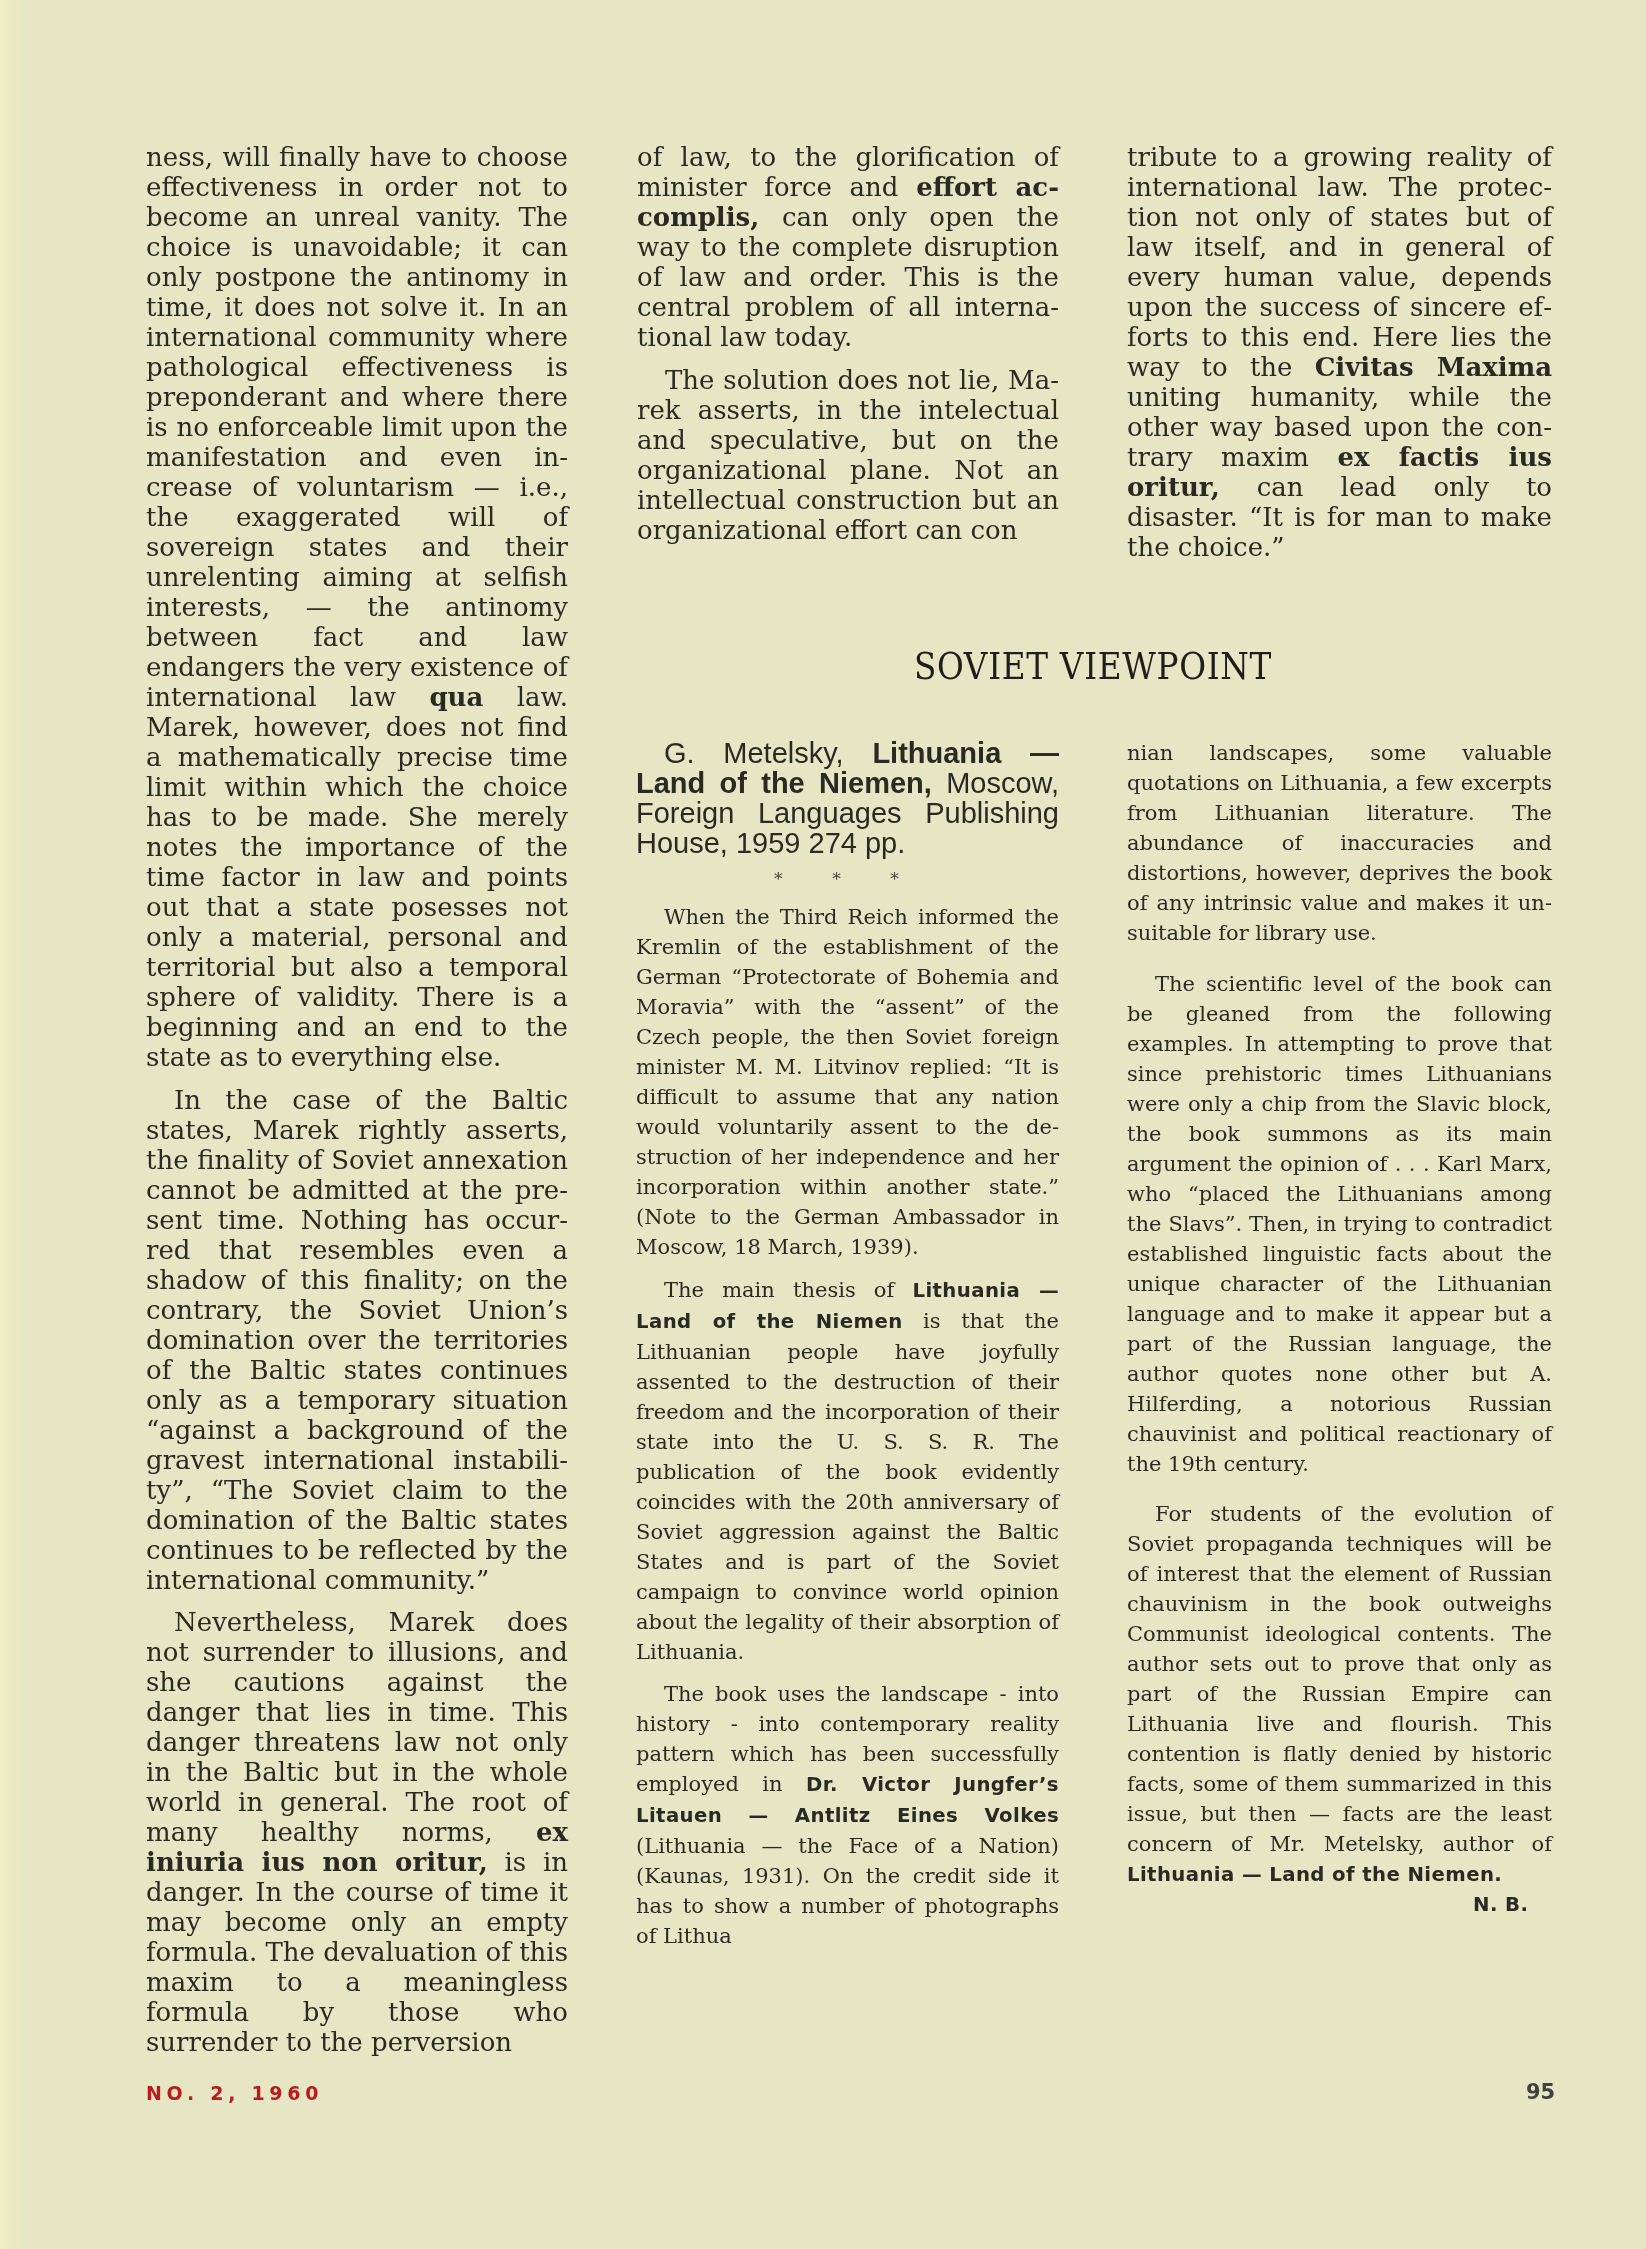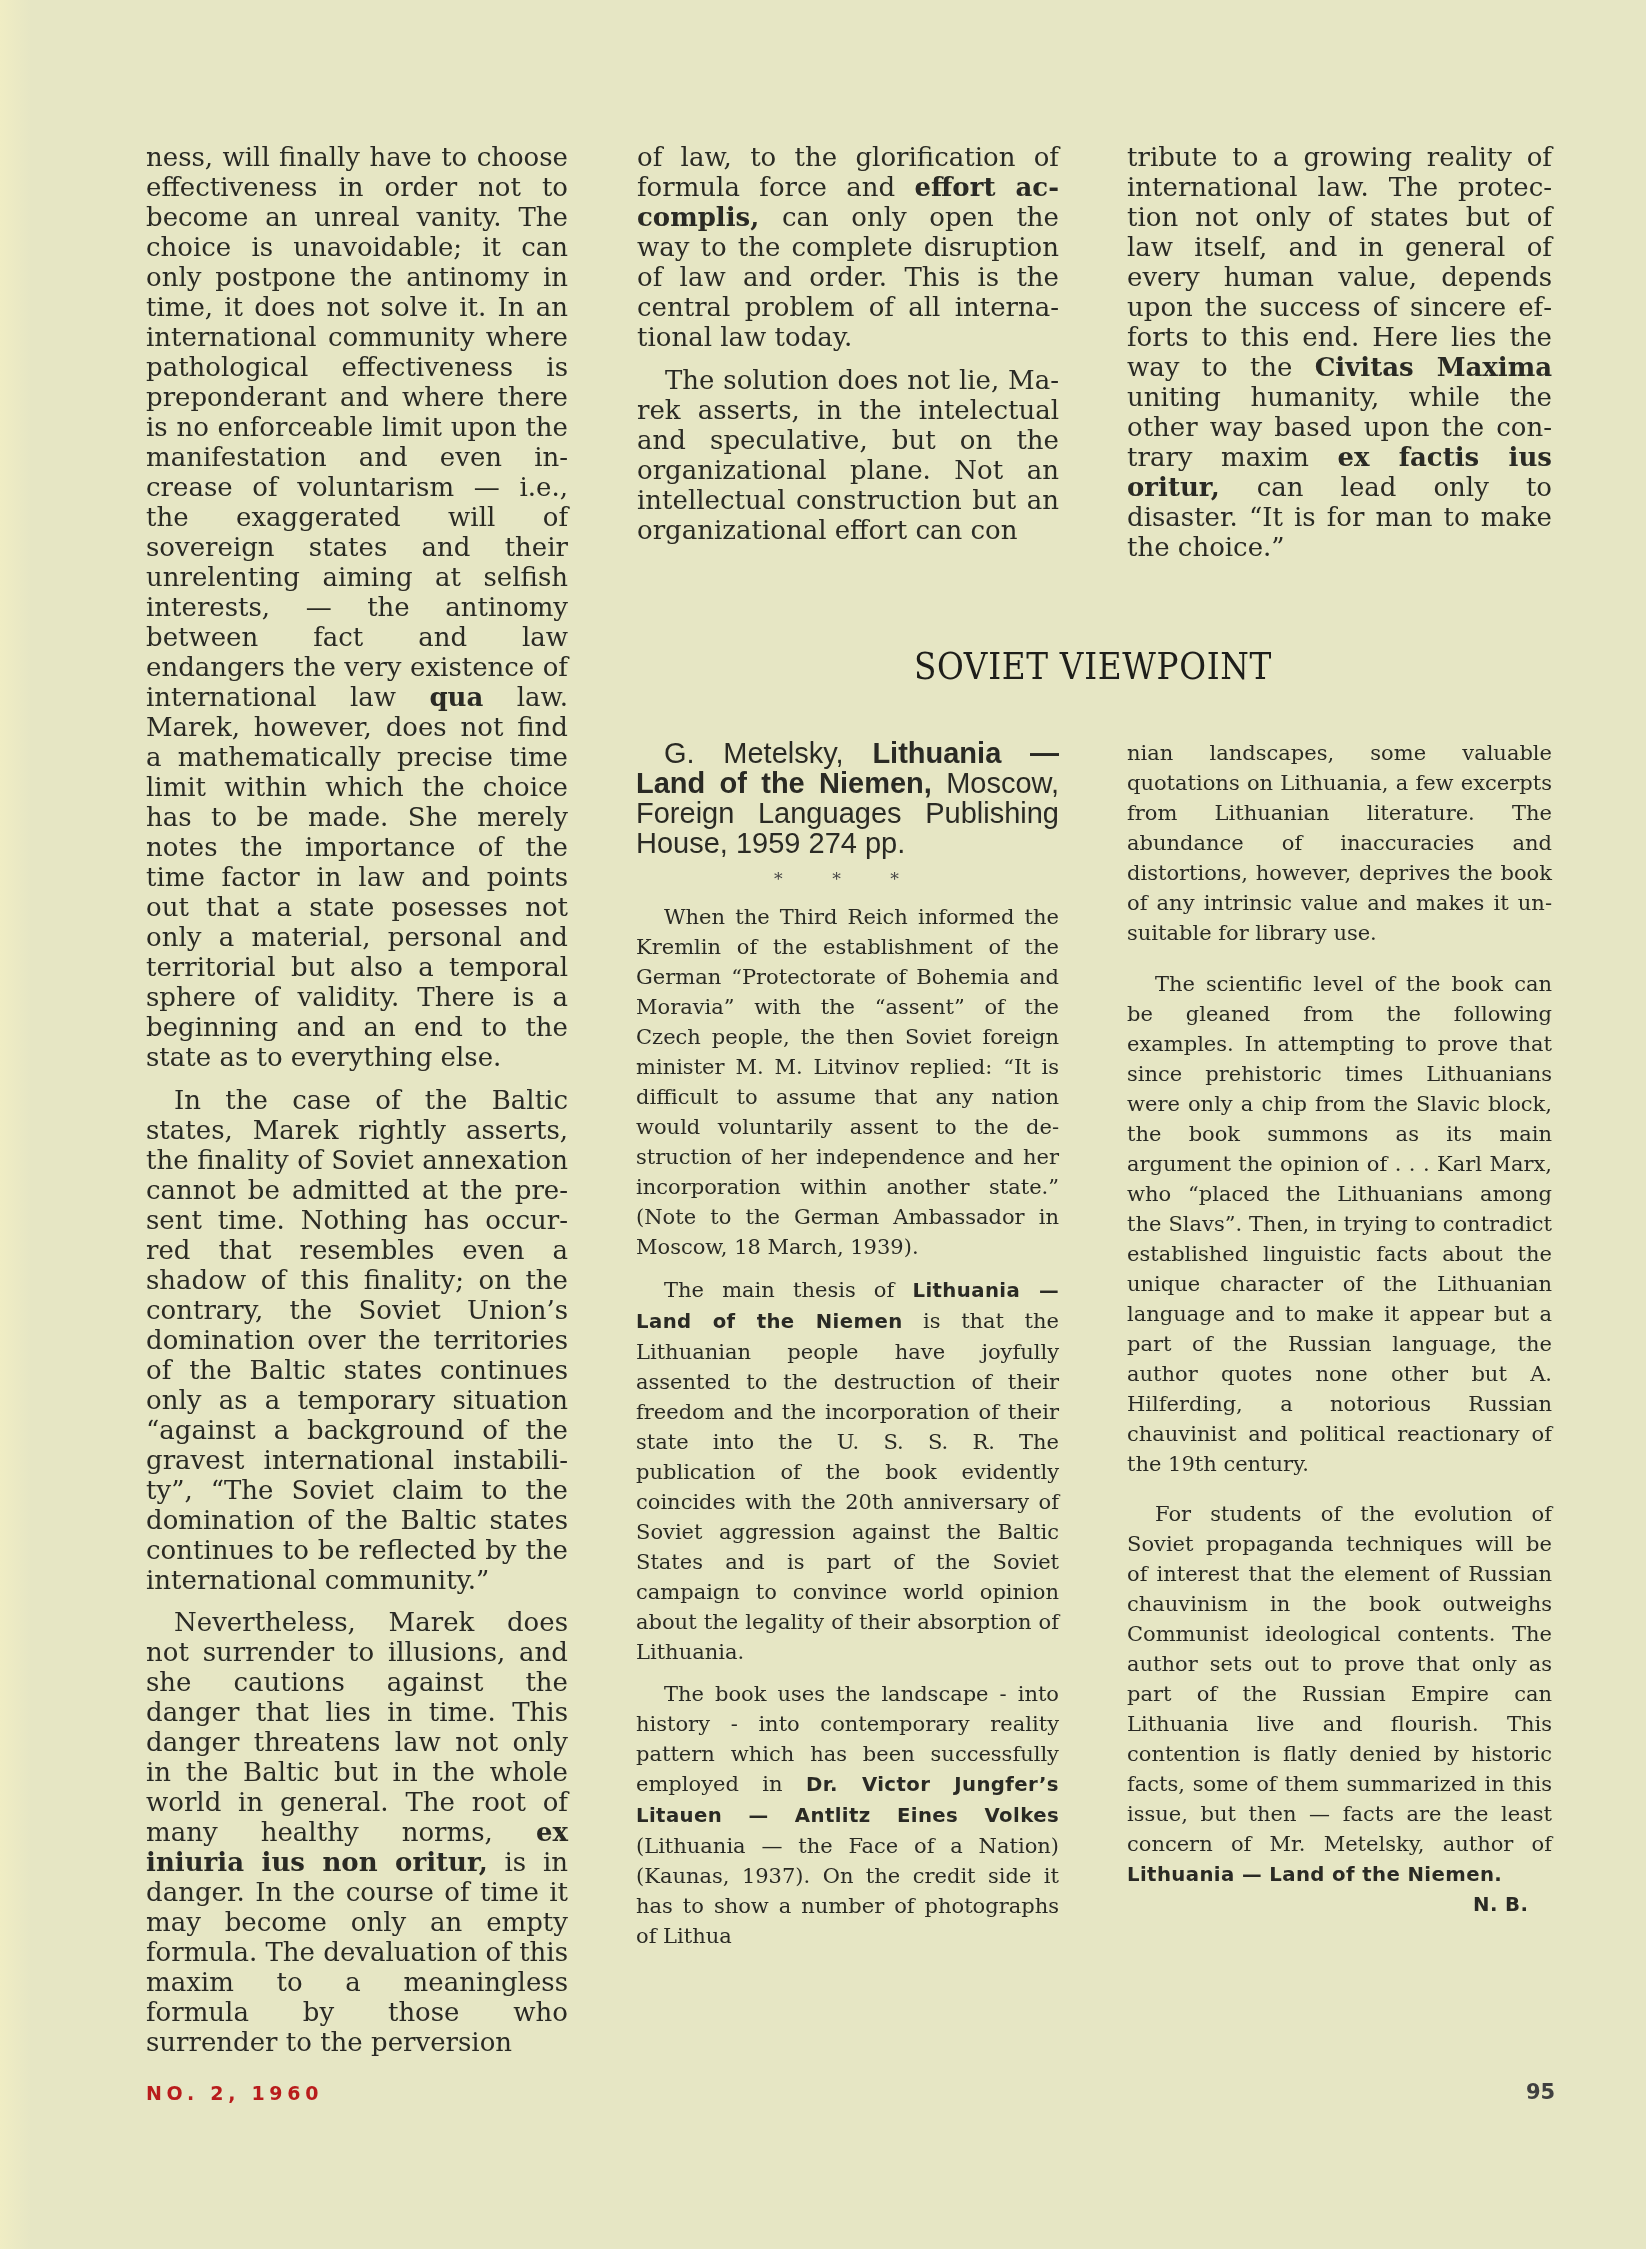--- a/index.html
+++ b/index.html
@@ -118,7 +118,7 @@
 </div>
 
 <div class="col" id="col2">
-  <p><span>of law, to the glorification of formula force and </span><span class="b">effort ac­complis,</span><span> can only open the way to the complete disruption of law and order. This is the central problem of all interna­tional law today.</span></p>
+  <p><span>of law, to the glorification of minister force and </span><span class="b">effort ac­complis,</span><span> can only open the way to the complete disruption of law and order. This is the central problem of all interna­tional law today.</span></p>
   <p class="indent">The solution does not lie, Ma­rek asserts, in the intelectual and speculative, but on the organizational plane. Not an intellectual construction but an organizational effort can con­</p>
 </div>
 

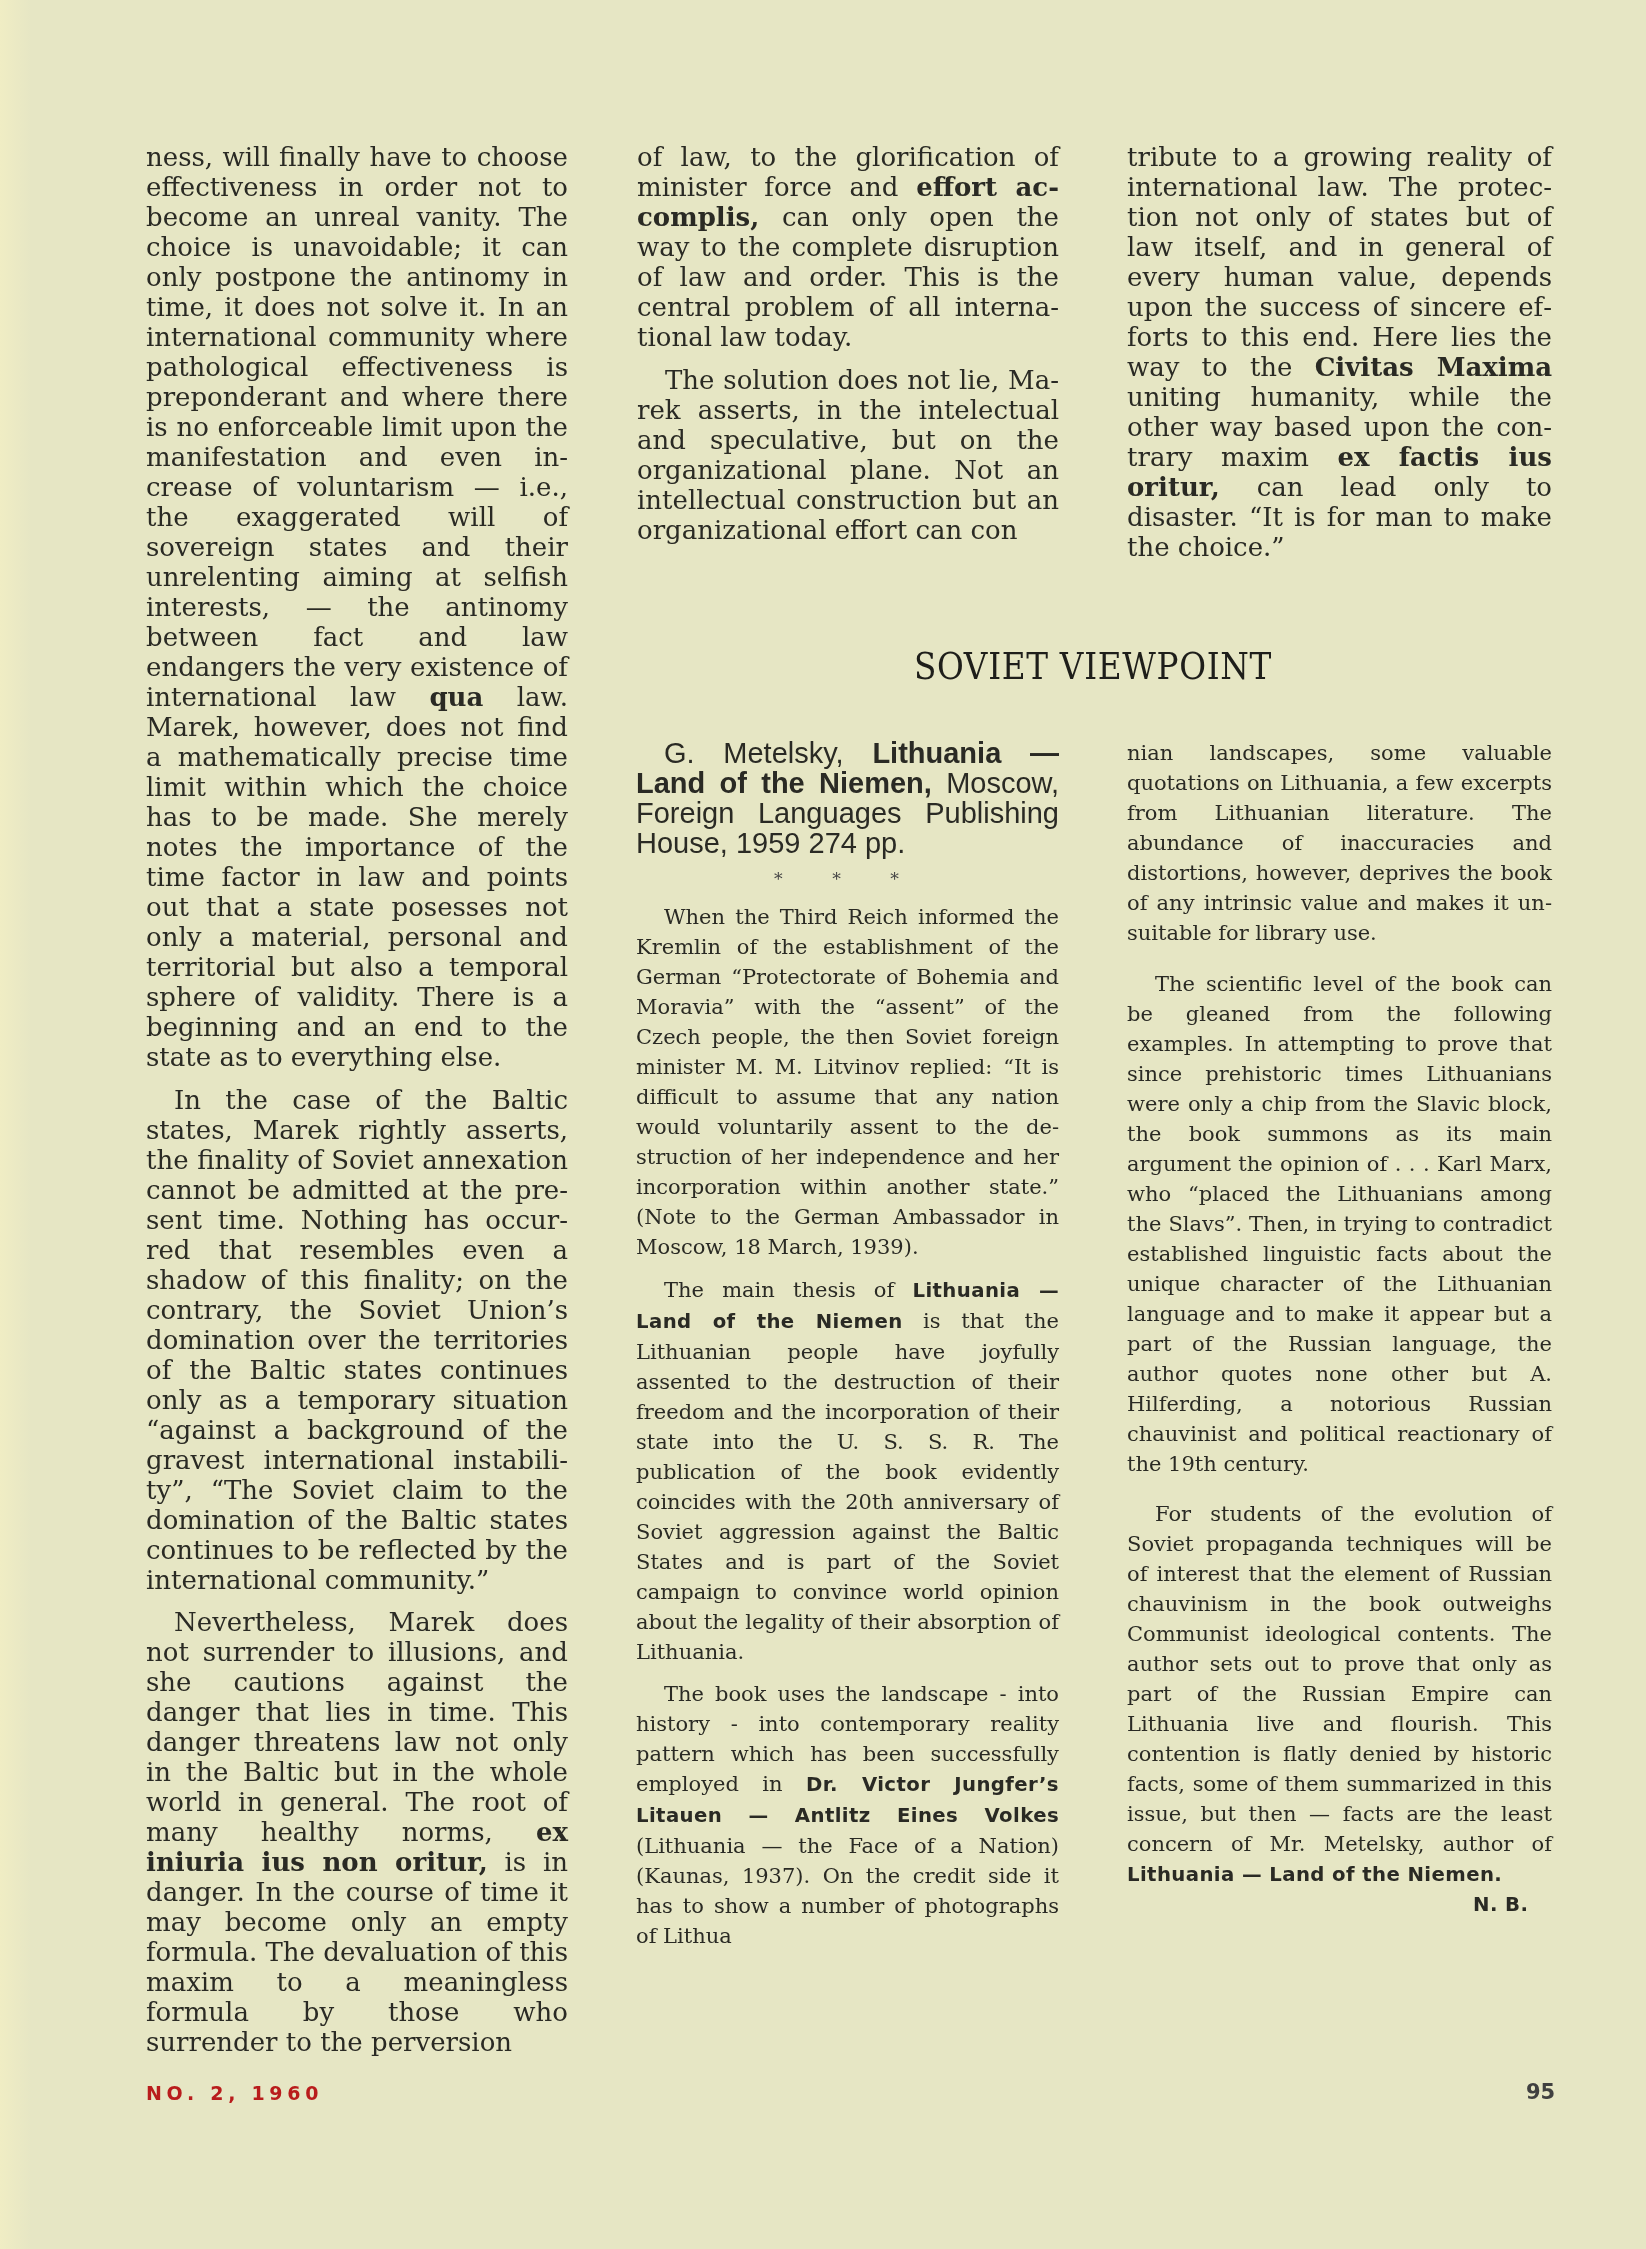--- a/index.html
+++ b/index.html
@@ -133,7 +133,7 @@
   <div class="stars">* * *</div>
   <p class="indent">When the Third Reich informed the Kremlin of the establishment of the German “Protectorate of Bohemia and Moravia” with the “assent” of the Czech people, the then Soviet foreign minister M. M. Litvinov replied: “It is dif­ficult to assume that any nation would voluntarily assent to the de­struction of her independence and her incorporation within another state.” (Note to the German Am­bassador in Moscow, 18 March, 1939).</p>
   <p class="indent"><span>The main thesis of </span><span class="sans-b">Lithuania — Land of the Niemen</span><span> is that the Lithuanian people have joyfully assented to the destruction of their freedom and the incorpora­tion of their state into the U. S. S. R. The publication of the book evidently coincides with the 20th anniversary of Soviet aggression against the Baltic States and is part of the Soviet campaign to convince world opinion about the legality of their absorption of Lithuania.</span></p>
-  <p class="indent"><span>The book uses the landscape - into history - into contemporary reality pattern which has been suc­cessfully employed in </span><span class="sans-b">Dr. Victor Jungfer’s Litauen — Antlitz Ei­nes Volkes</span><span> (Lithuania — the Face of a Nation) (Kaunas, 1937). On the credit side it has to show a number of photographs of Lithua­</span></p>
+  <p class="indent"><span>The book uses the landscape - into history - into contemporary reality pattern which has been suc­cessfully employed in </span><span class="sans-b">Dr. Victor Jungfer’s Litauen — Antlitz Ei­nes Volkes</span><span> (Lithuania — the Face of a Nation) (Kaunas, 1931). On the credit side it has to show a number of photographs of Lithua­</span></p>
 </div>
 
 <div class="col" id="col5">

